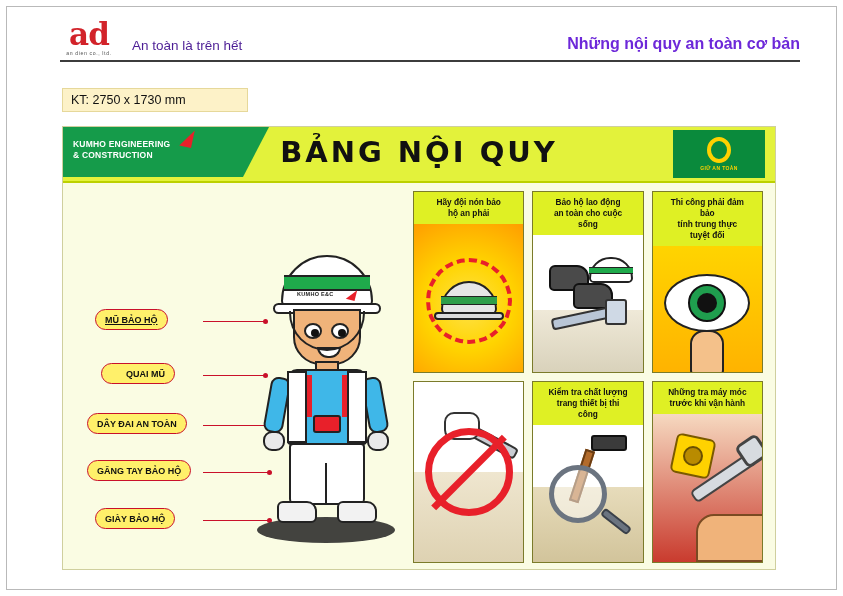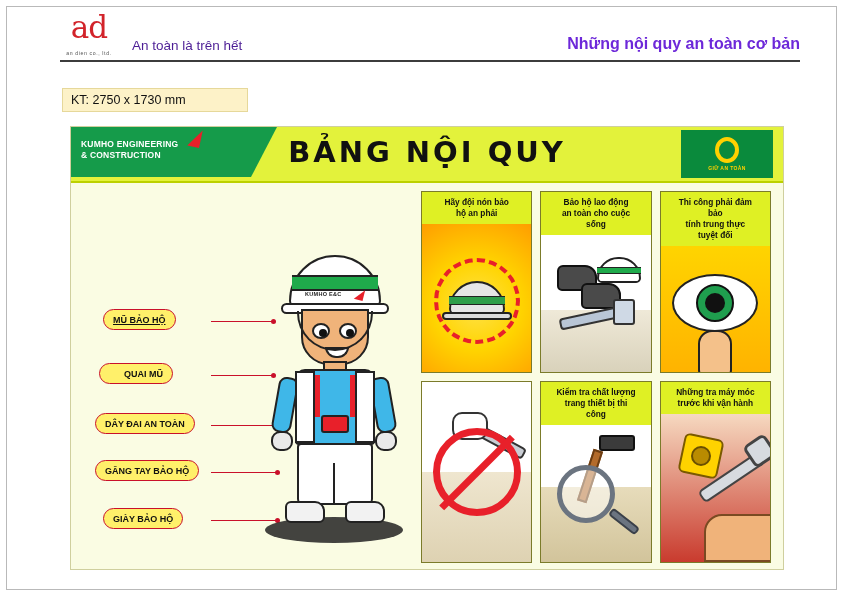--- a/index.html
+++ b/index.html
@@ -46,11 +46,11 @@
   .logo-mark {
     font-family: "DejaVu Serif", serif;
     font-size: 31px;
-    font-weight: normal;
+    font-weight: bold;
     color: #d2232a;
     letter-spacing: -1px;
     display: block;
-    margin-bottom: 8px;
+    margin-bottom: 1px;
   }
   .logo-sub {
     display: block;

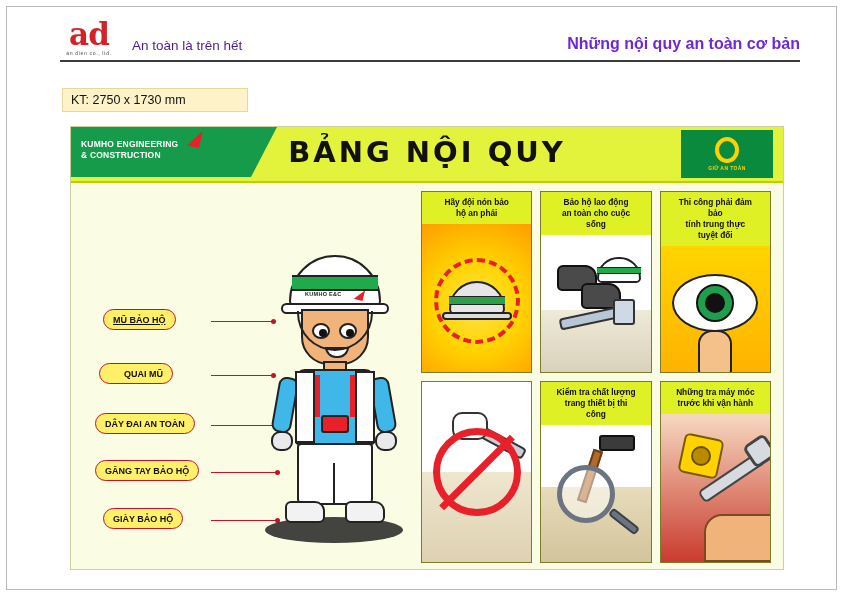--- a/index.html
+++ b/index.html
@@ -92,7 +92,6 @@
     width: 714px; height: 444px;
     background: #fafce3;
     border: 1px solid #cfcf9e;
-    margin-left: 8px;
   }
   .poster-top {
     position: relative;

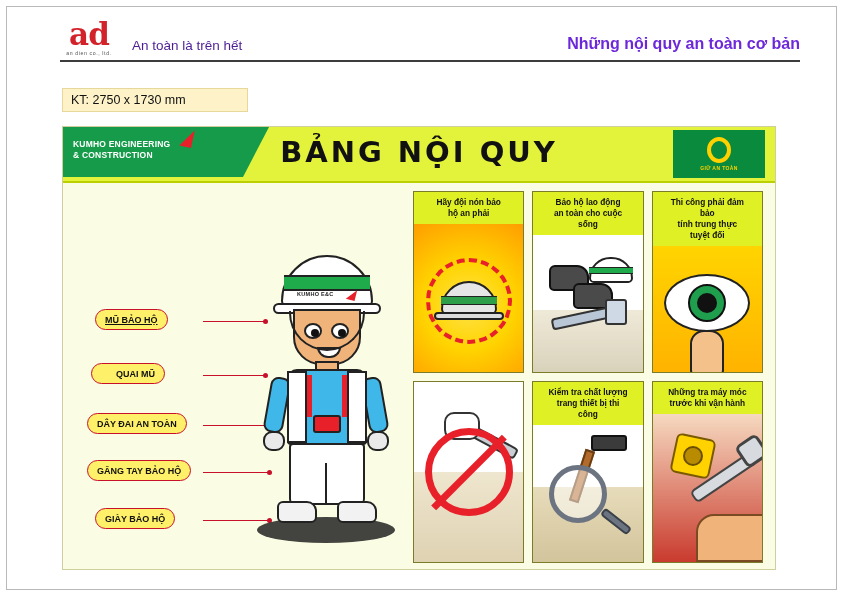--- a/index.html
+++ b/index.html
@@ -182,7 +182,7 @@
     white-space: nowrap;
   }
   .c1 { left: 32px; top: 124px; text-decoration: underline; }
-  .c2 { left: 28px; top: 178px; padding-left: 24px; }
+  .c2 { left: 38px; top: 178px; padding-left: 24px; }
   .c3 { left: 24px; top: 228px; }
   .c4 { left: 24px; top: 275px; }
   .c5 { left: 32px; top: 323px; }

